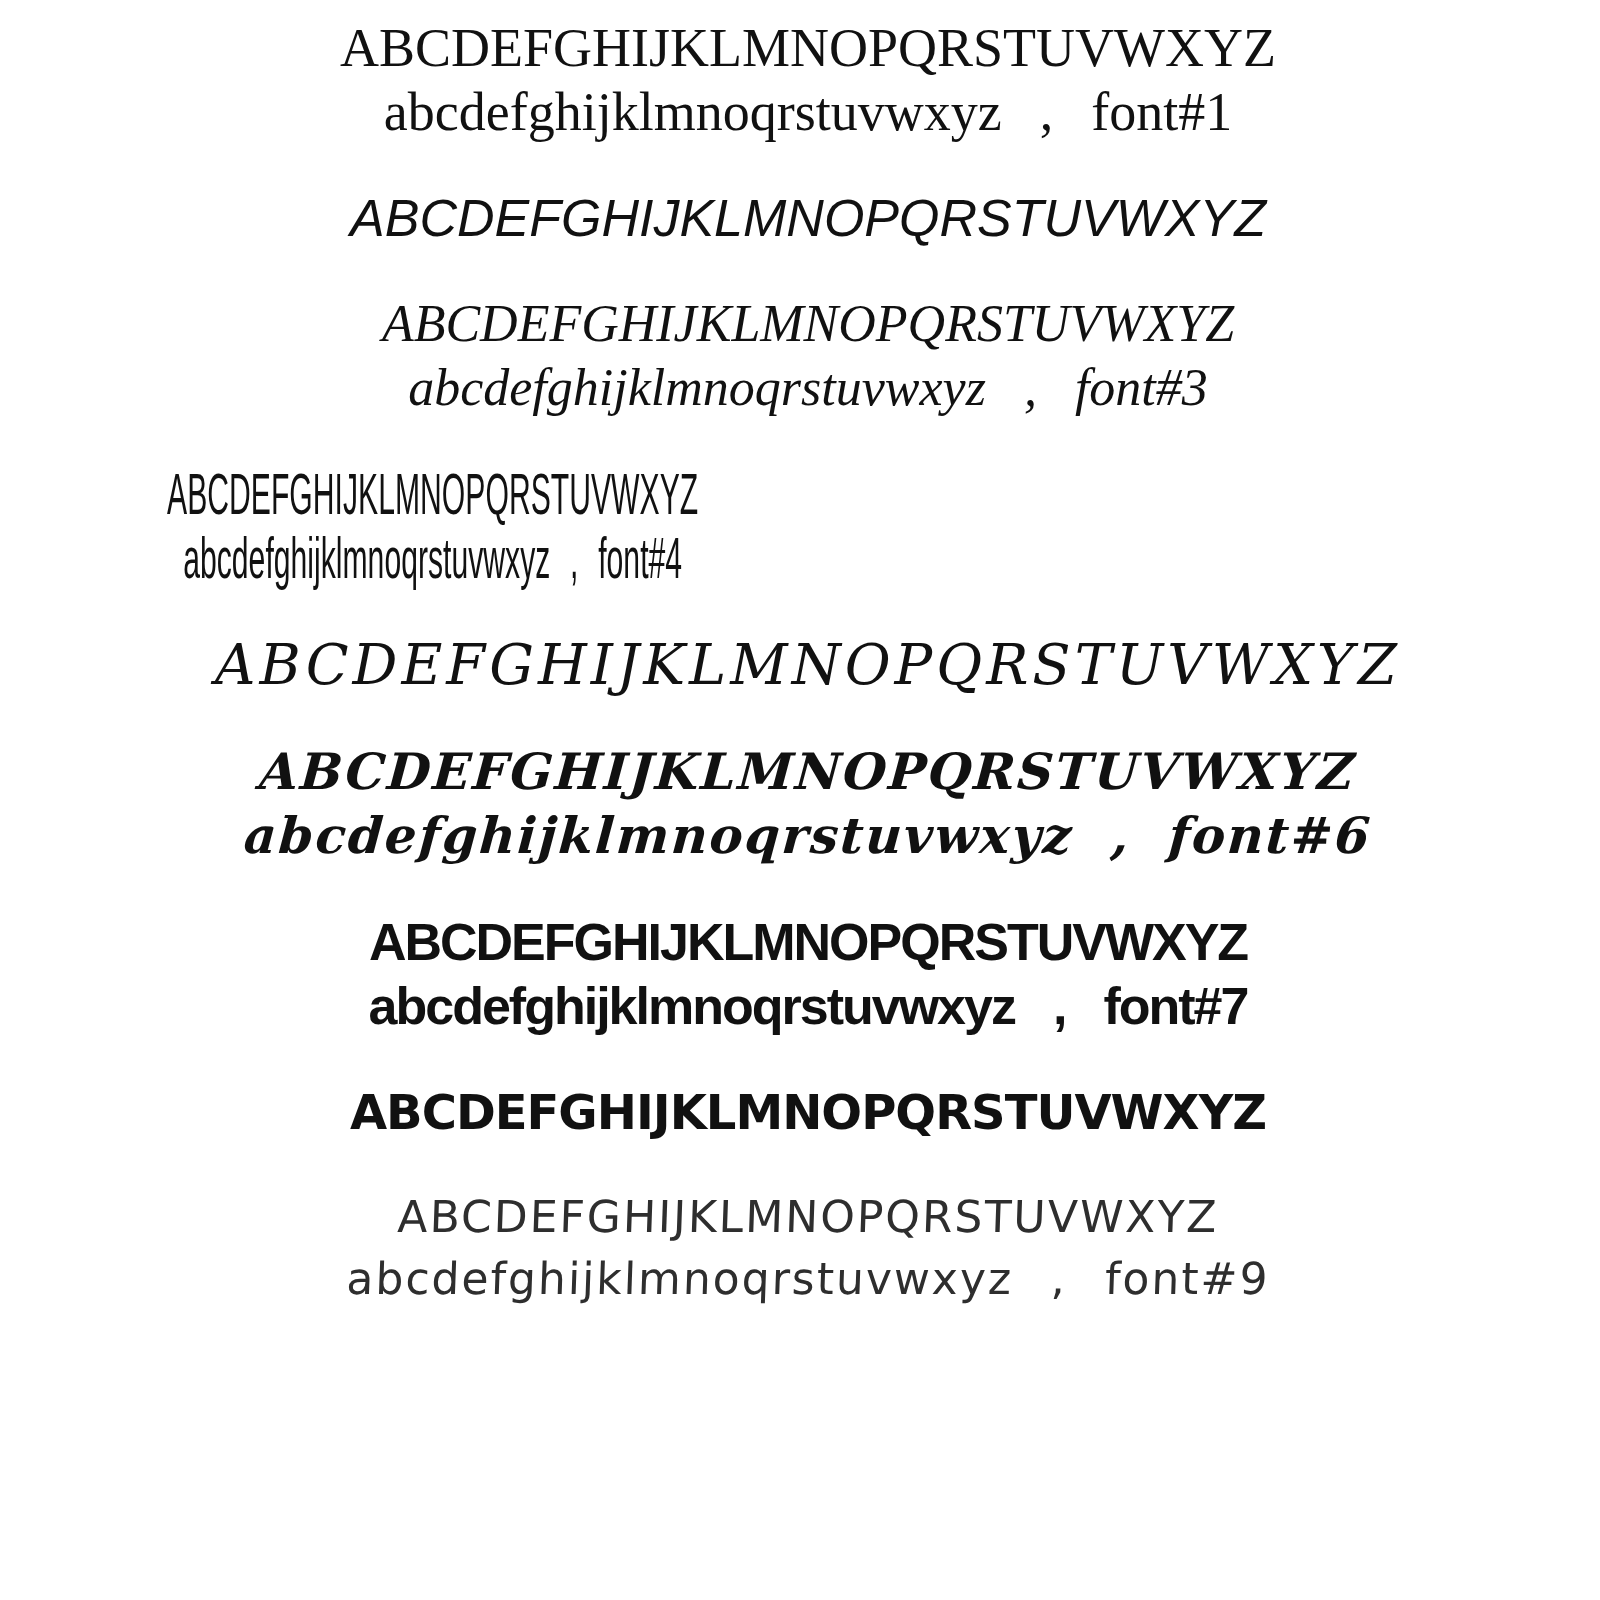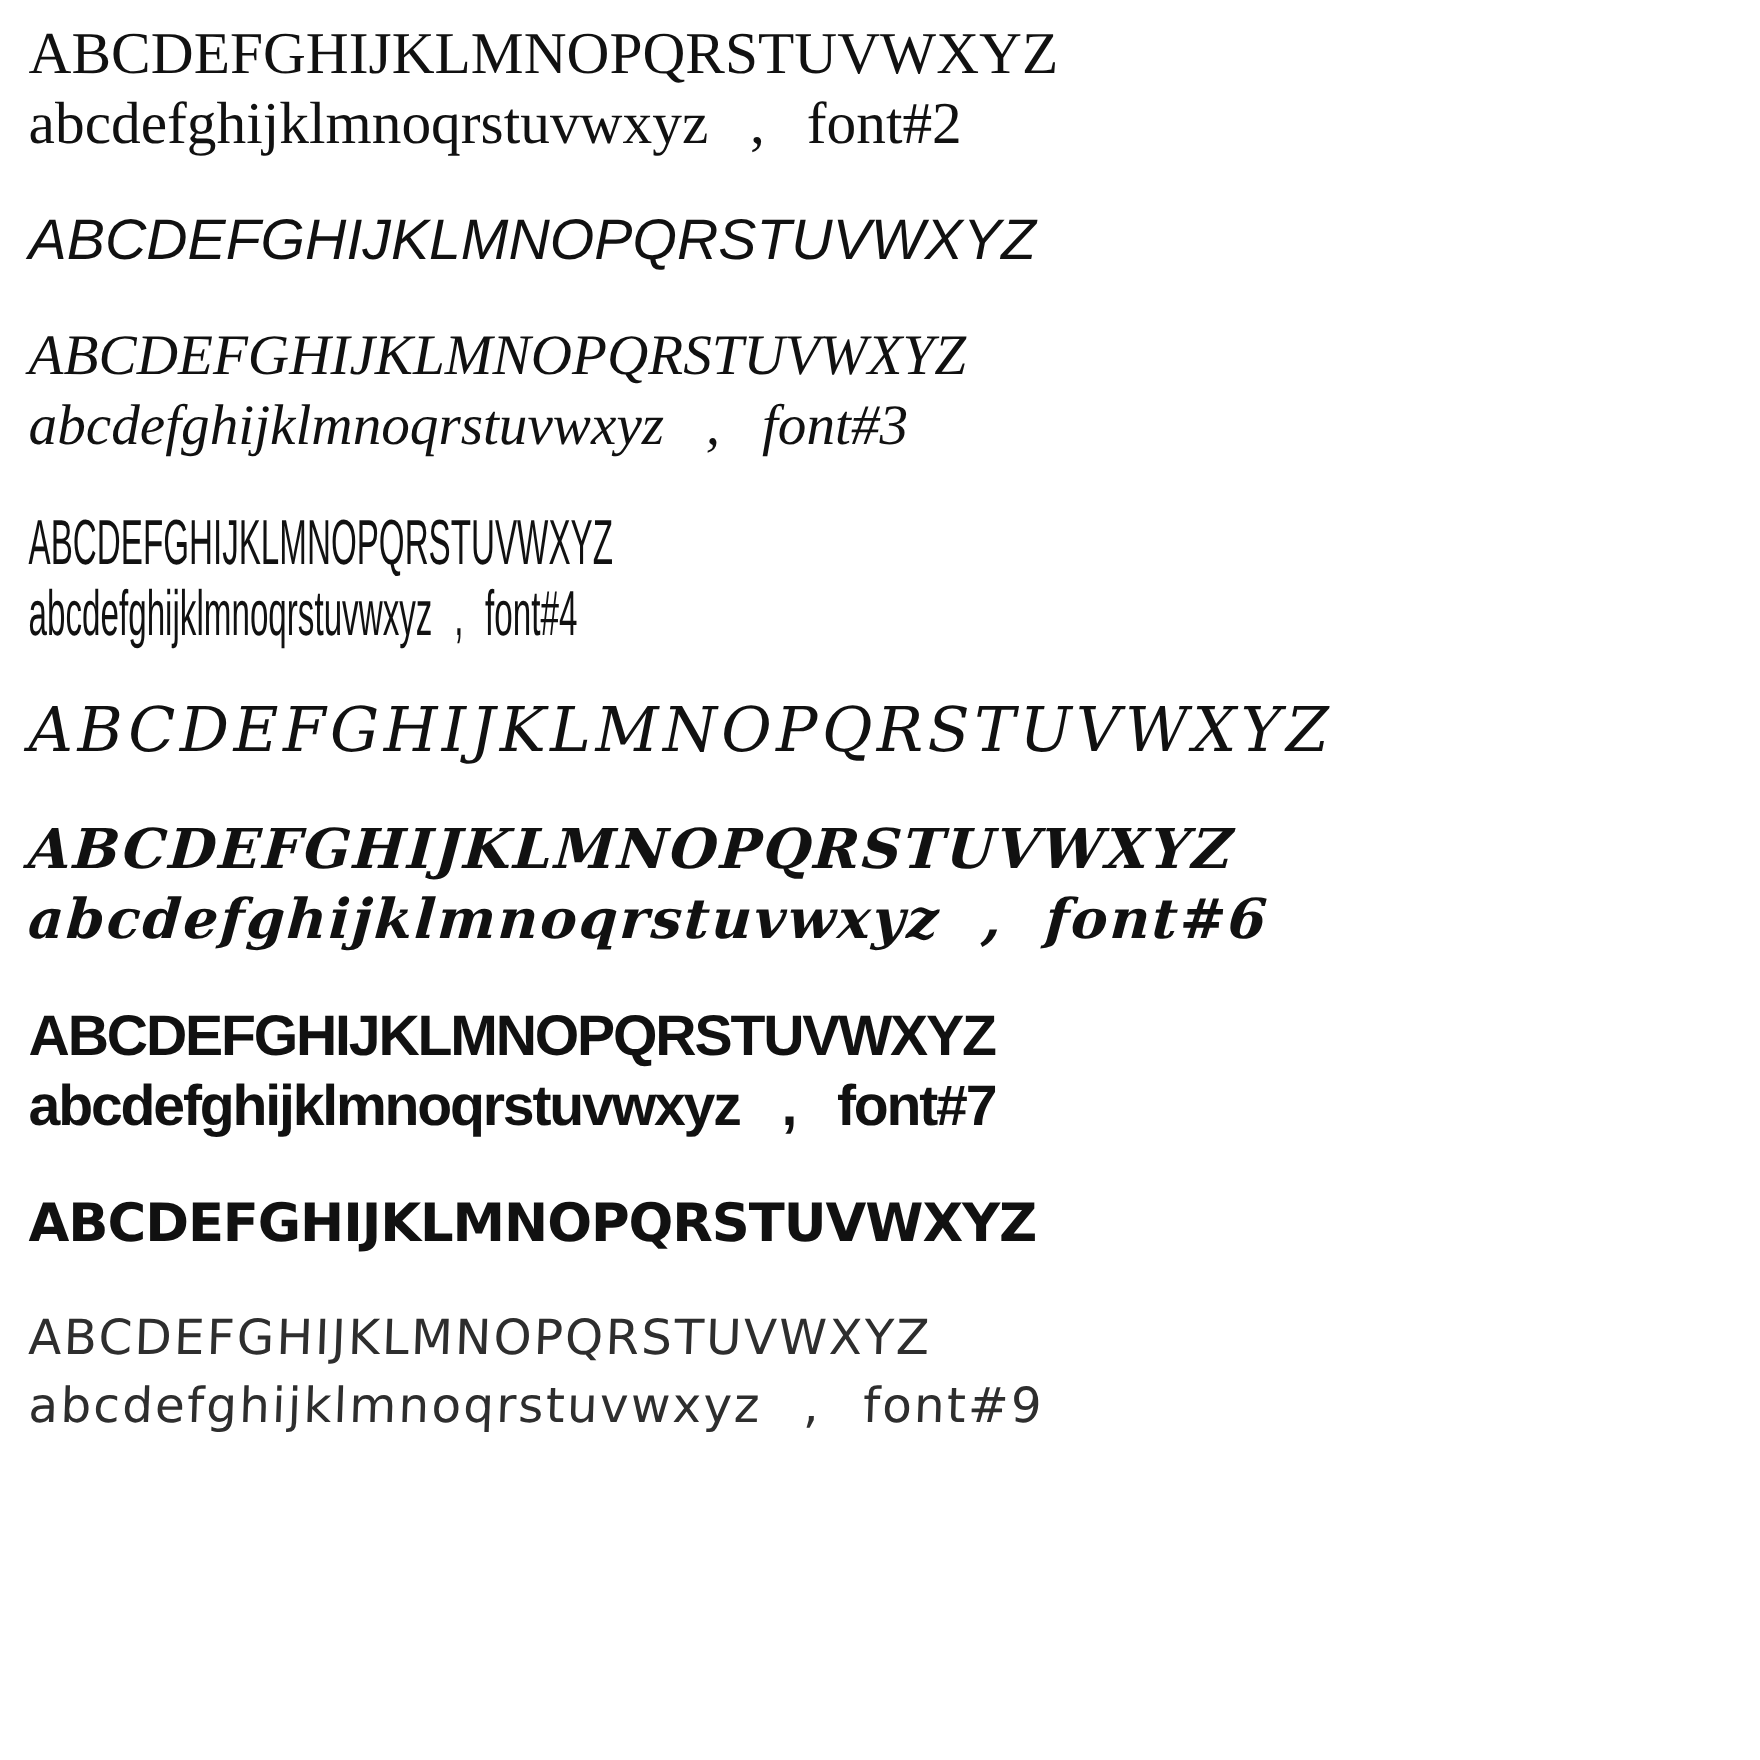--- a/index.html
+++ b/index.html
@@ -17,6 +17,7 @@
     padding: 16px 10px 0 26px;
     background: #ffffff;
     color: #111111;
+    text-align: center;
   }
   .specimen {
     margin-bottom: 42px;

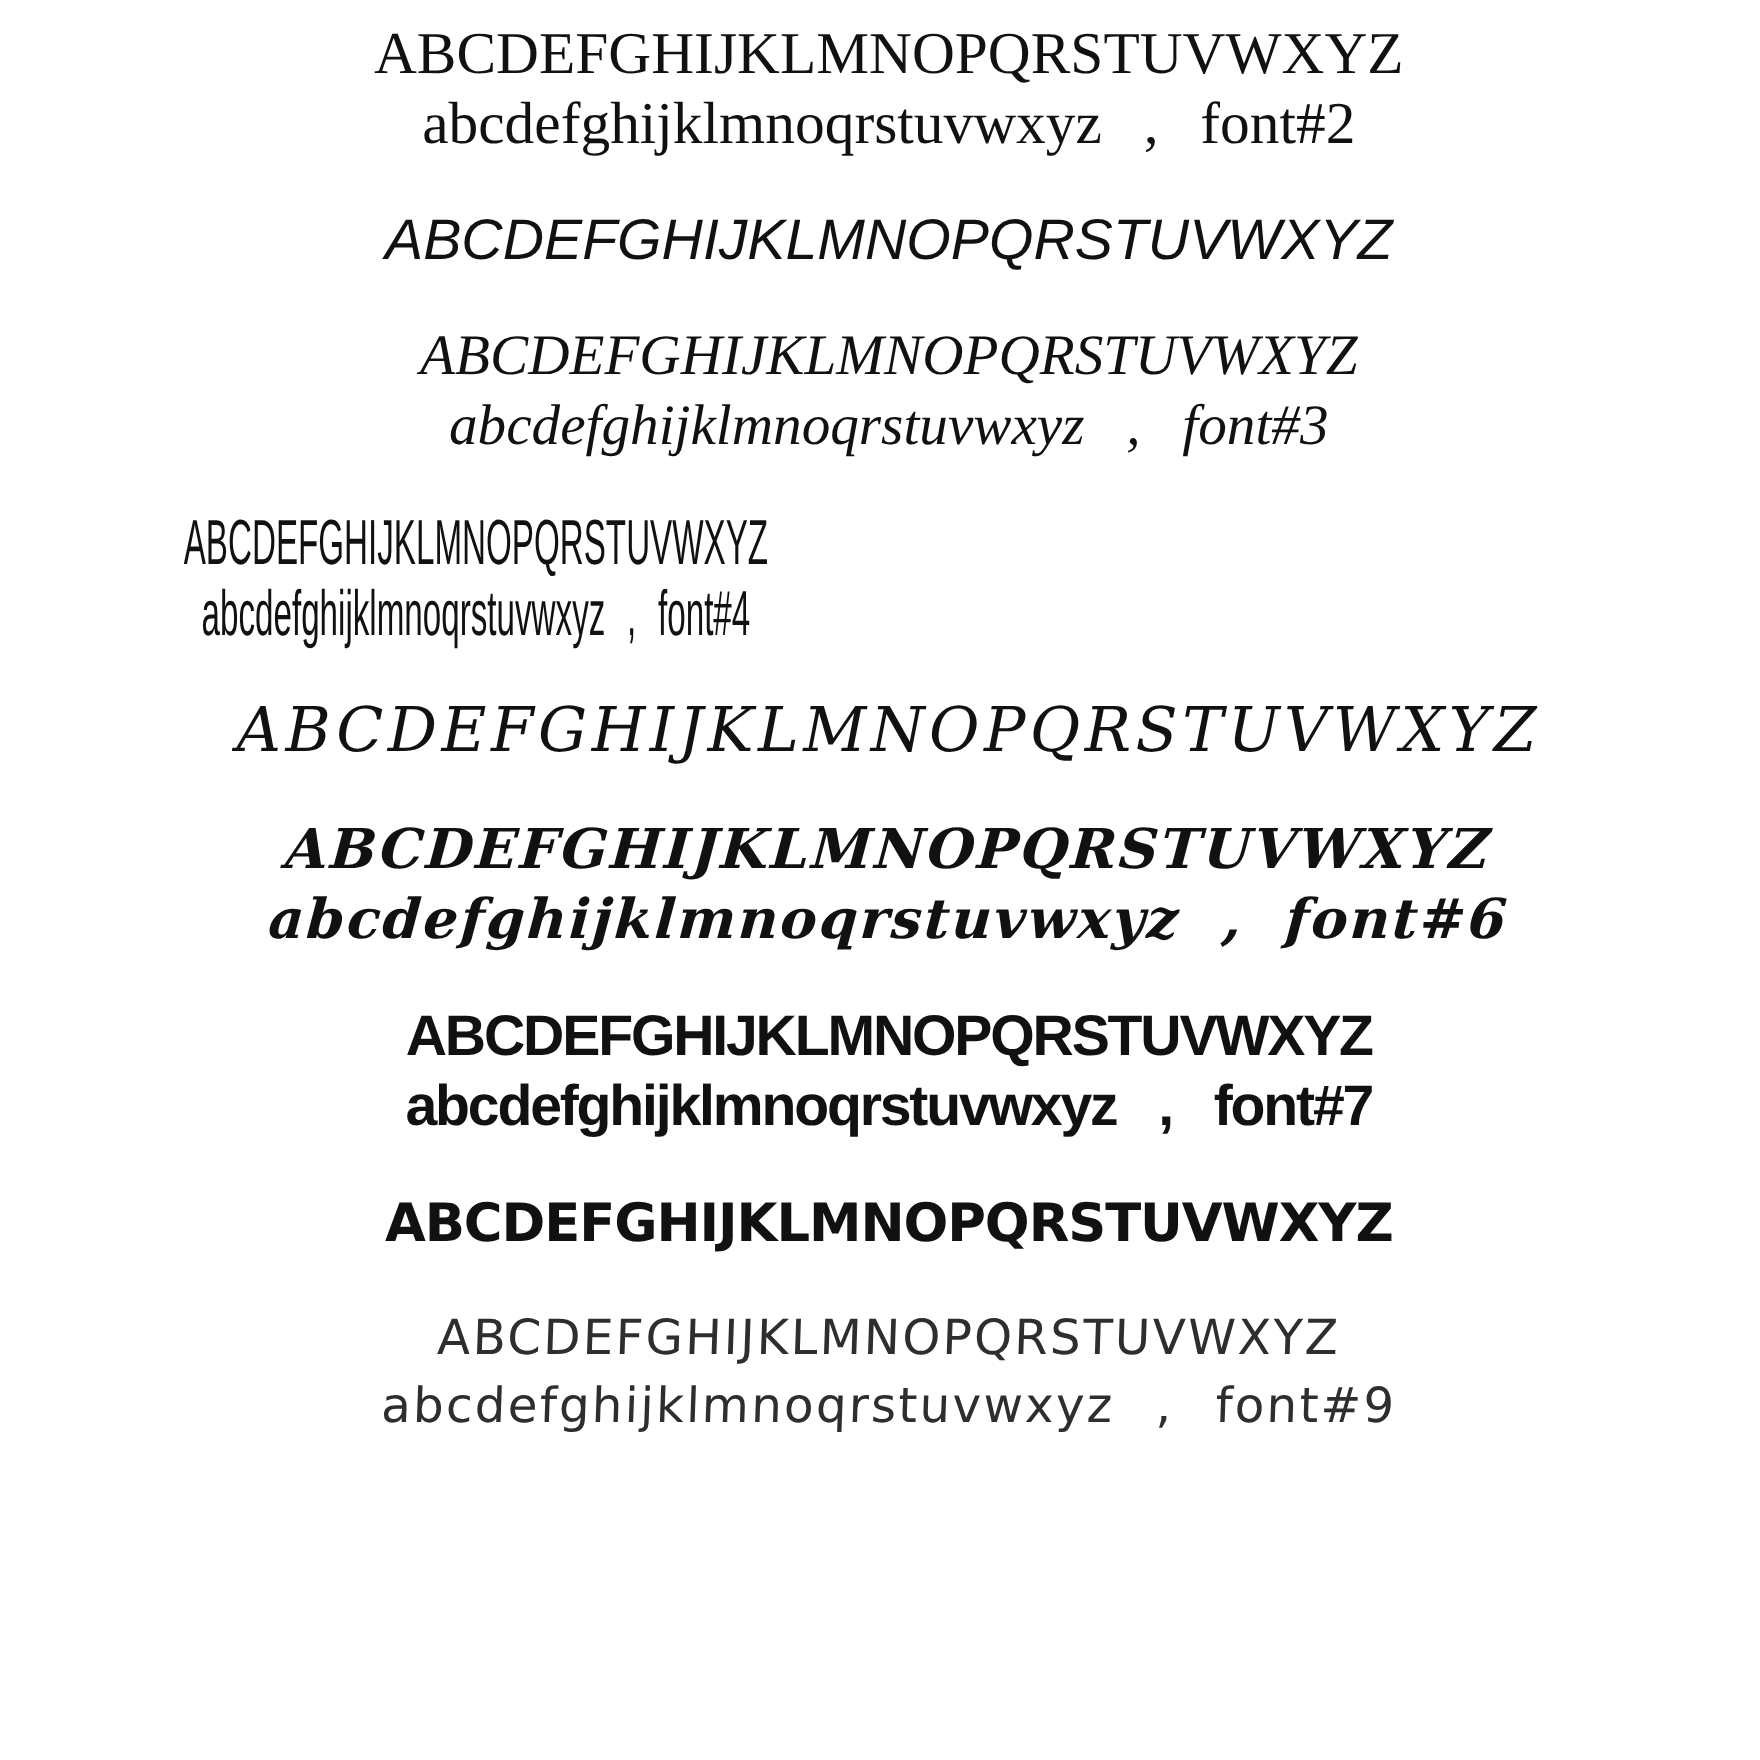--- a/index.html
+++ b/index.html
@@ -64,7 +64,7 @@
   <div class="specimen f1">
     <div class="caps-line">ABCDEFGHIJKLMNOPQRSTUVWXYZ</div>
     <div class="lower-line">
-      <span>abcdefghijklmnoqrstuvwxyz</span><span class="sep">,</span><span class="label">font#2</span>
+      <span>abcdefghijklmnoqrstuvwxyz</span><span class="sep">,</span><span class="label">font#1</span>
     </div>
   </div>
 

